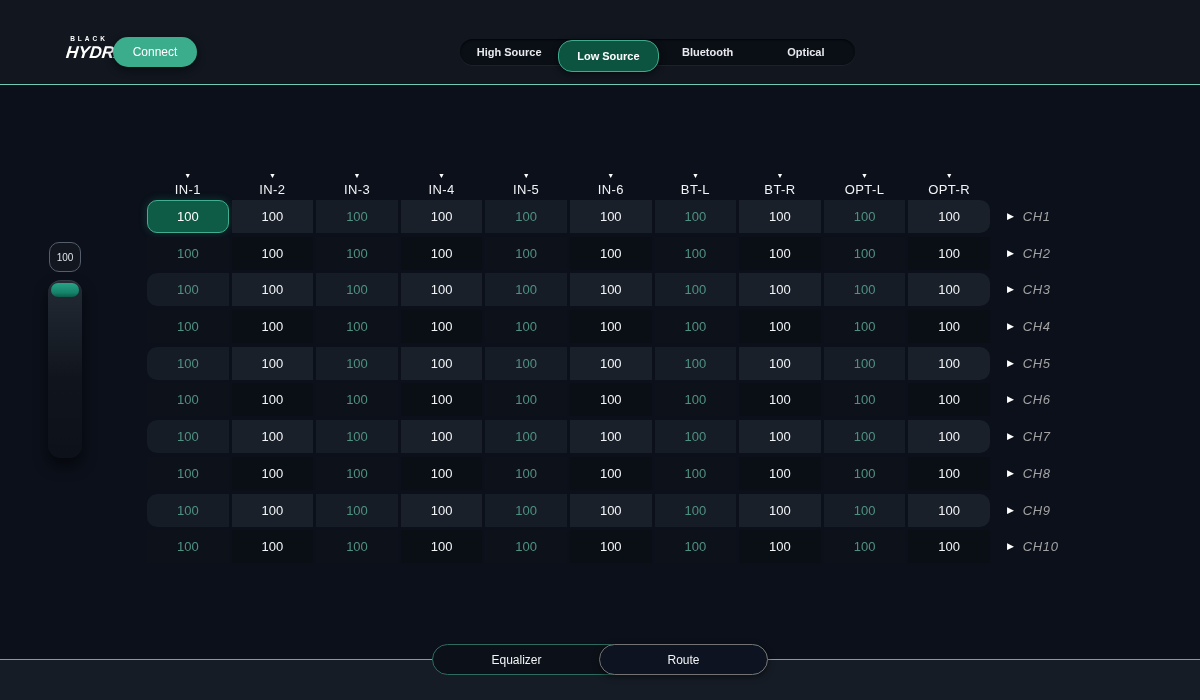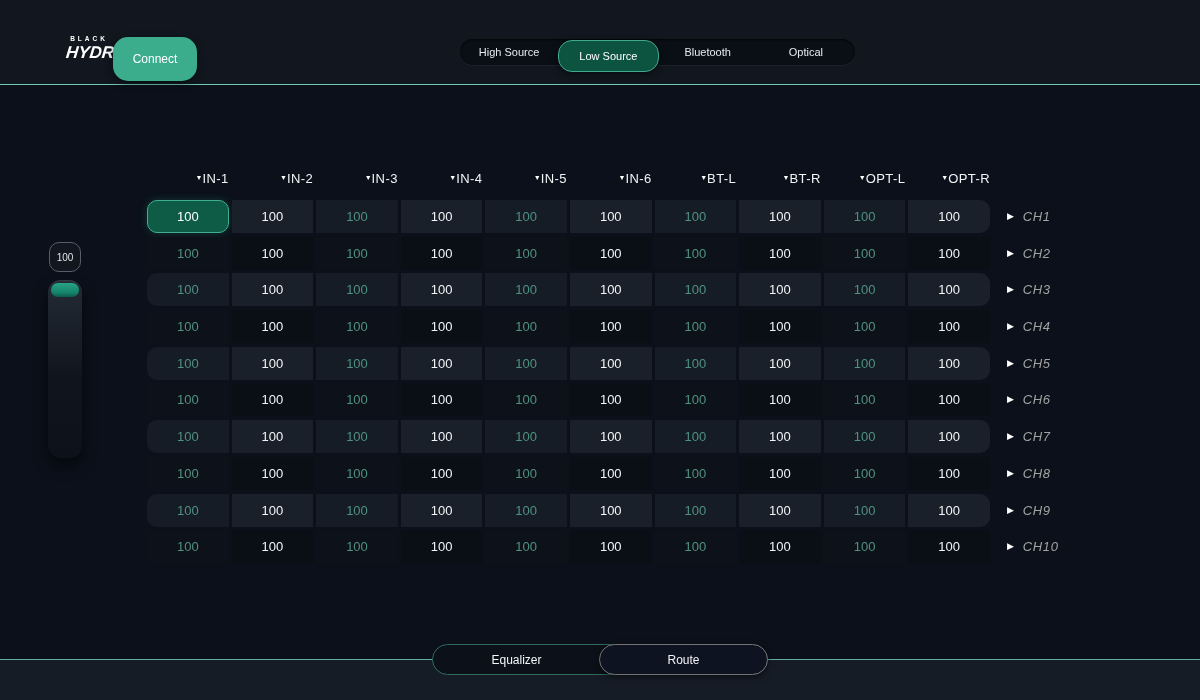--- a/index.html
+++ b/index.html
@@ -16,7 +16,7 @@
   .logo{position:absolute;left:66px;top:36px;width:46px;text-align:center;line-height:1;}
   .logo .black{display:block;font-size:6.5px;font-weight:bold;letter-spacing:3px;color:#fff;margin-bottom:1px;}
   .logo .hydra{display:block;font-size:17px;font-weight:800;font-style:italic;letter-spacing:0px;color:#fff;transform:skewX(-6deg);}
-  .connect{position:absolute;left:113px;top:37px;width:84px;height:44px;border:none;border-radius:15px;background:var(--accent);color:#fff;font-size:12px;font-family:inherit;cursor:pointer;box-shadow:0 3px 8px rgba(0,0,0,.45);}
+  .connect{position:absolute;left:113px;top:37px;width:84px;height:30px;border:none;border-radius:15px;background:var(--accent);color:#fff;font-size:12px;font-family:inherit;cursor:pointer;box-shadow:0 3px 8px rgba(0,0,0,.45);}
 
   .source-tabs{position:absolute;left:460px;top:39px;width:395px;height:26px;border-radius:14px;background:#0A0E15;box-shadow:inset 0 1px 2px rgba(0,0,0,.7), 0 1px 0 rgba(255,255,255,.05);display:flex;align-items:center;}
   .source-tab{flex:1;height:26px;border:none;background:transparent;color:#E8EAEE;font-size:11px;font-family:inherit;border-radius:14px;cursor:pointer;white-space:nowrap;}

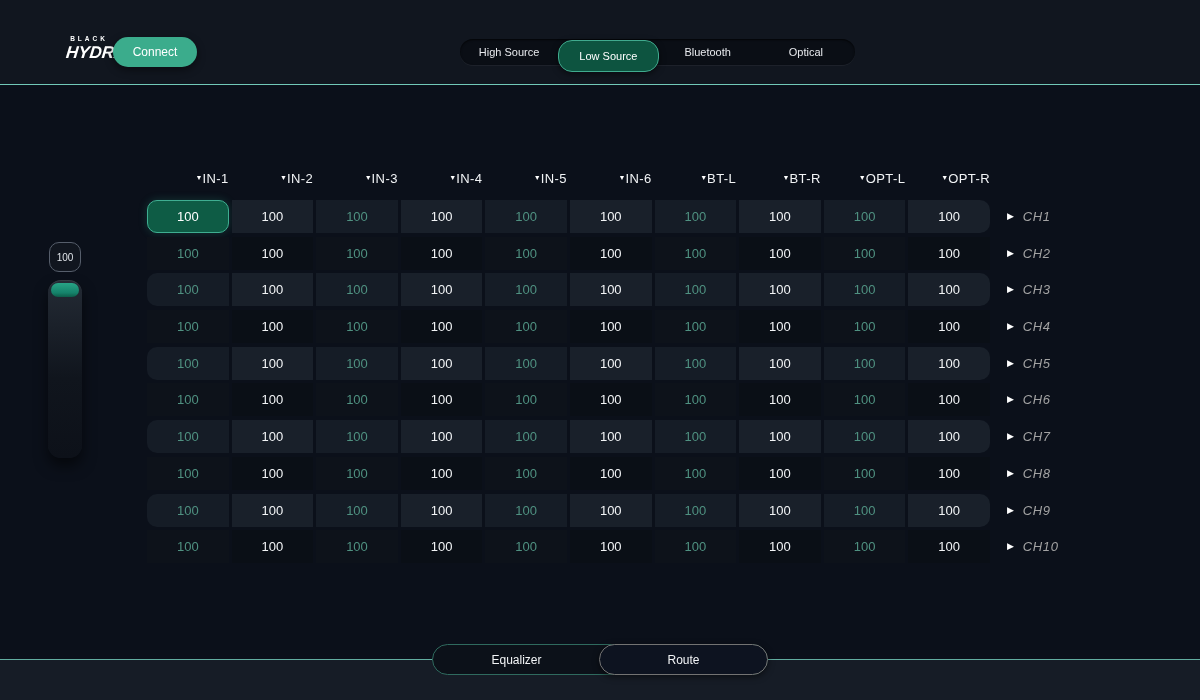--- a/index.html
+++ b/index.html
@@ -19,7 +19,7 @@
   .connect{position:absolute;left:113px;top:37px;width:84px;height:30px;border:none;border-radius:15px;background:var(--accent);color:#fff;font-size:12px;font-family:inherit;cursor:pointer;box-shadow:0 3px 8px rgba(0,0,0,.45);}
 
   .source-tabs{position:absolute;left:460px;top:39px;width:395px;height:26px;border-radius:14px;background:#0A0E15;box-shadow:inset 0 1px 2px rgba(0,0,0,.7), 0 1px 0 rgba(255,255,255,.05);display:flex;align-items:center;}
-  .source-tab{flex:1;height:26px;border:none;background:transparent;color:#E8EAEE;font-size:11px;font-family:inherit;border-radius:14px;cursor:pointer;white-space:nowrap;}
+  .source-tab{flex:1;height:26px;border:none;background:transparent;color:#E8EAEE;font-size:11px;font-family:inherit;border-radius:14px;cursor:pointer;white-space:nowrap;font-weight:bold;}
   .source-tab.active{height:32px;margin-top:8px;background:#0D5440;border:1px solid #40AA8E;color:#fff;box-shadow:0 2px 6px rgba(0,0,0,.5);}
 
   .hdr-buttons{position:absolute;right:14px;top:39px;display:flex;gap:10px;}

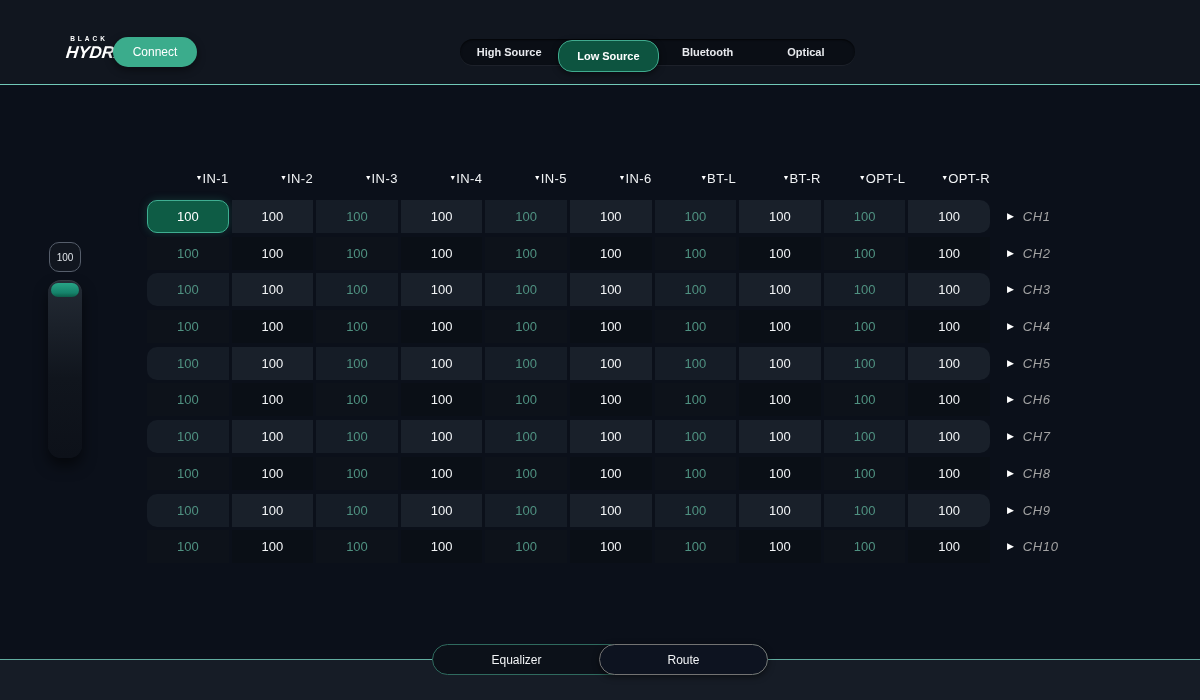--- a/index.html
+++ b/index.html
@@ -36,7 +36,7 @@
   
   .matrix{position:absolute;left:147px;top:160px;}
   .col-headers{display:flex;gap:3px;height:40px;}
-  .col-header{width:81.6px;display:flex;flex-direction:row;align-items:center;justify-content:flex-end;padding-bottom:3px;cursor:pointer;}
+  .col-header{width:81.6px;display:flex;flex-direction:column;align-items:center;justify-content:flex-end;padding-bottom:3px;cursor:pointer;}
   .col-header .tri{font-size:7px;color:#fff;line-height:1;margin-bottom:3px;}
   .col-header .lbl{font-size:13px;color:#F2F4F6;letter-spacing:.4px;}
   .rows{display:flex;flex-direction:column;row-gap:3.7px;}

